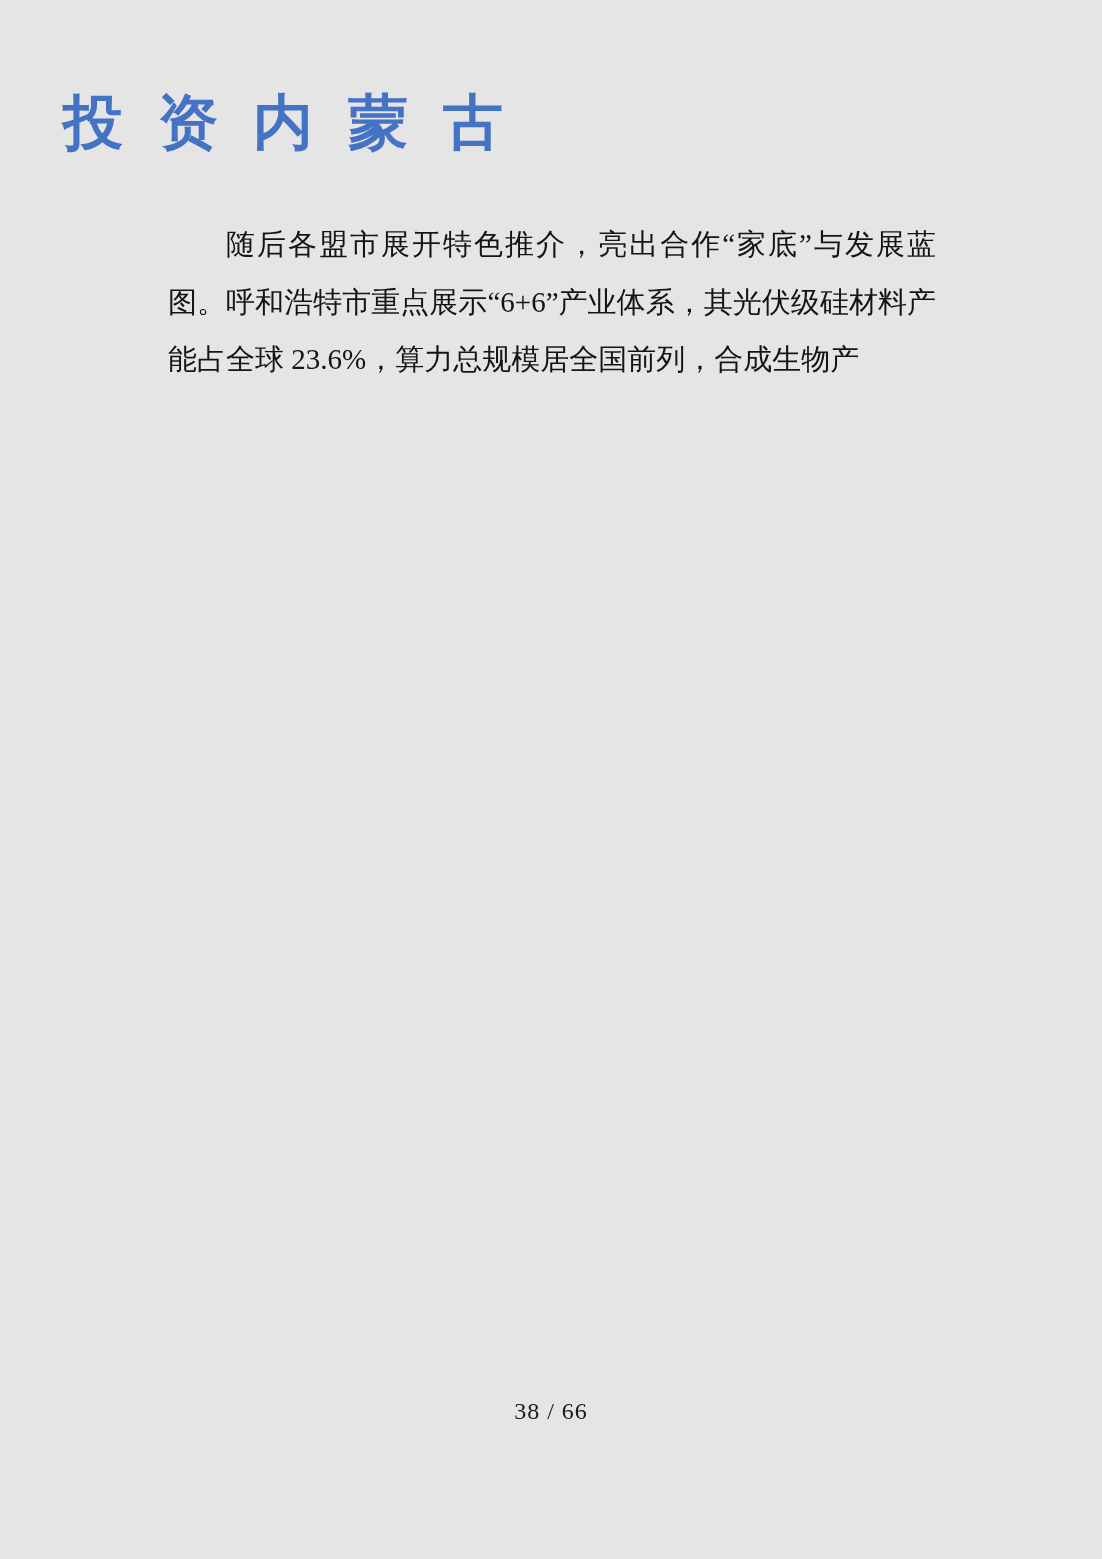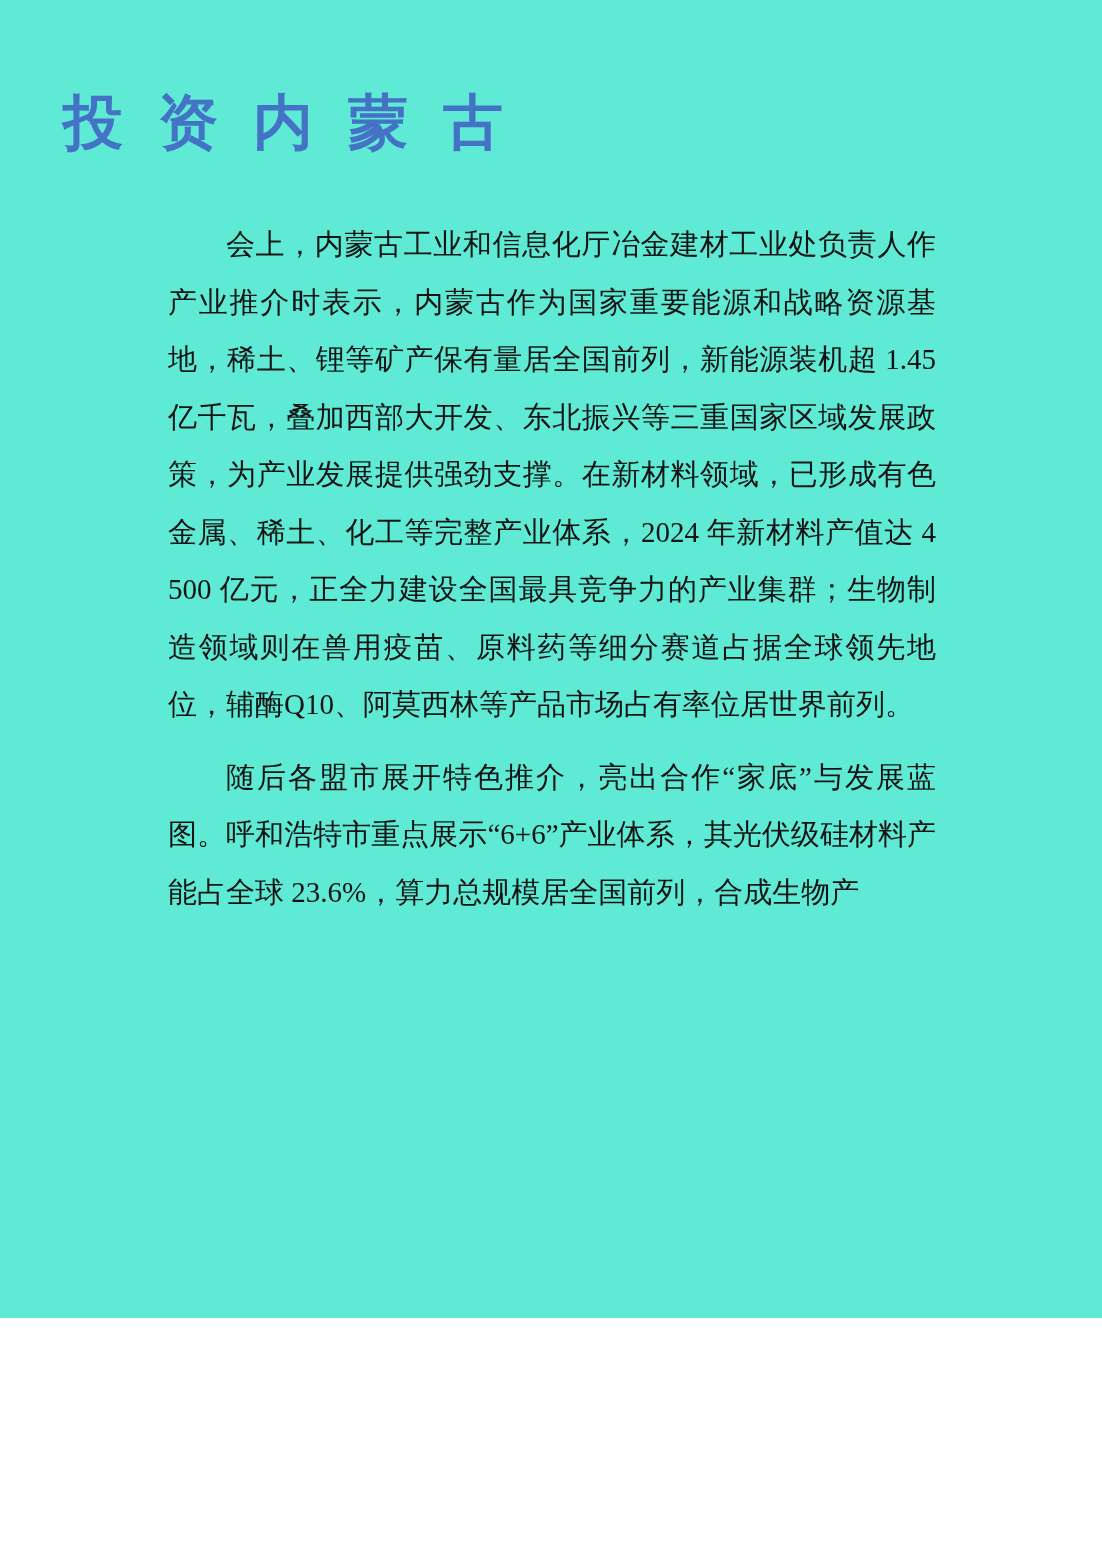--- a/index.html
+++ b/index.html
@@ -10,8 +10,8 @@
   .page {
     position: relative;
     width: 1102px;
-    height: 1318px;
-    background: #5eead4;
+    height: 1559px;
+    background: #e5e5e5;
     overflow: hidden;
     font-family: "Liberation Serif", "DejaVu Serif", serif;
   }

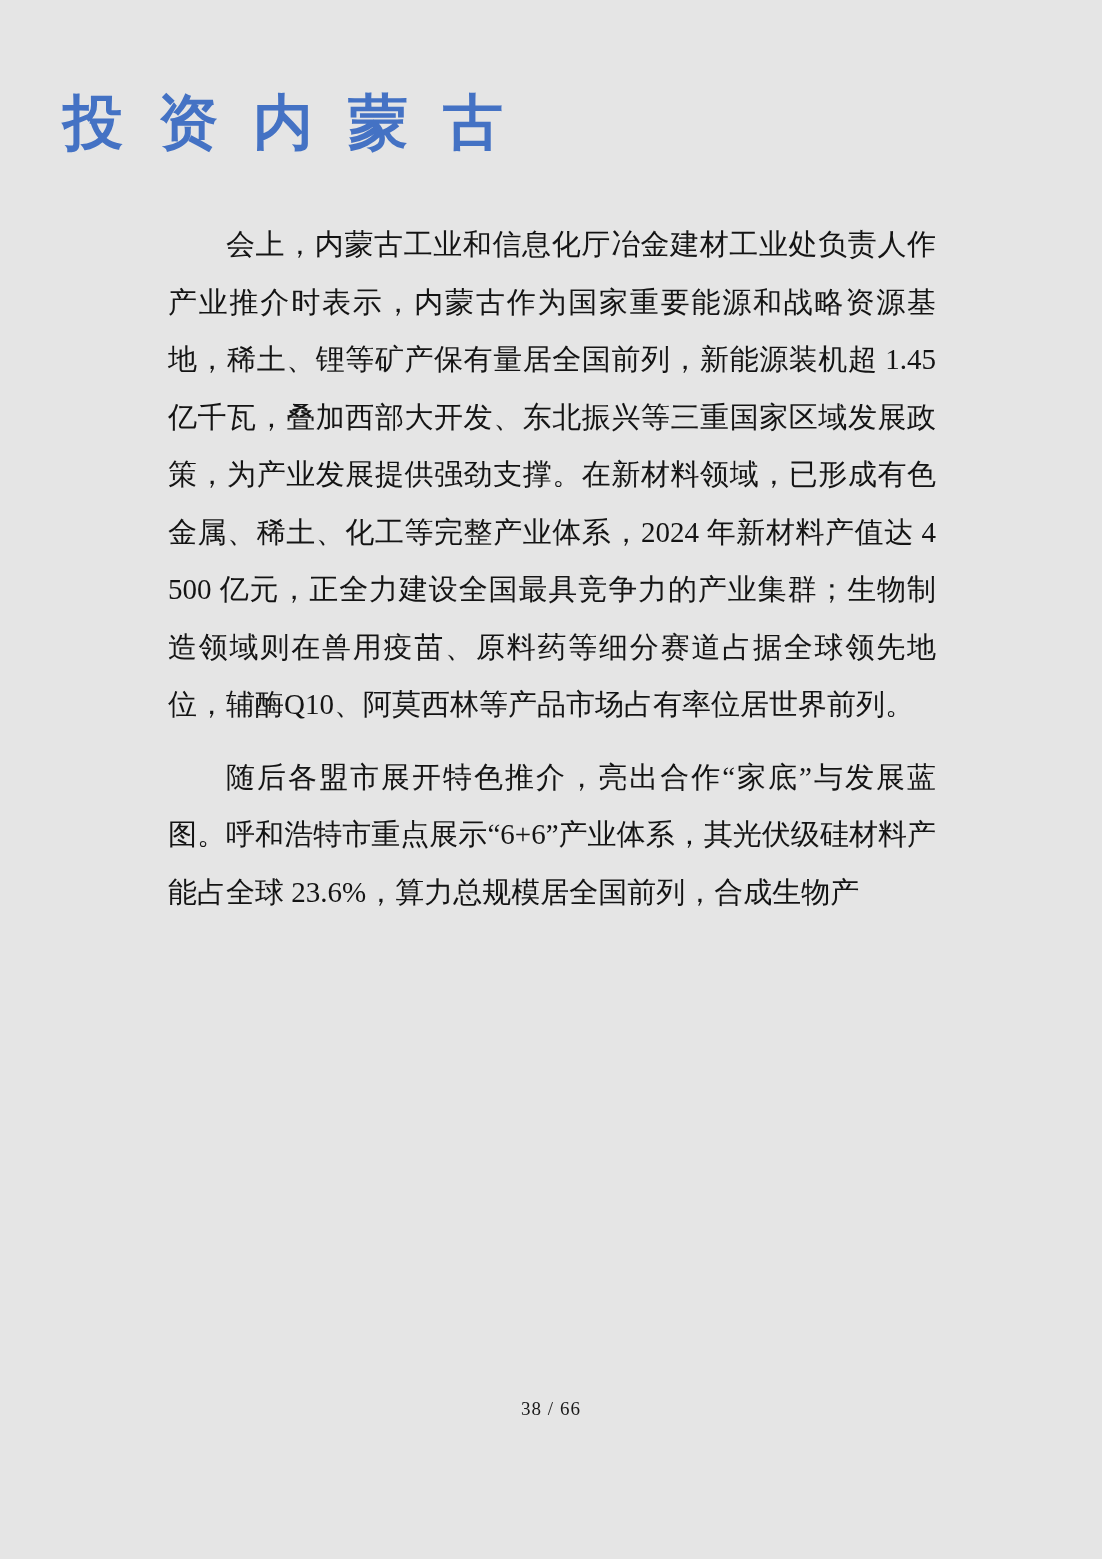--- a/index.html
+++ b/index.html
@@ -68,7 +68,6 @@
   <h1 class="page-title">投 资 内 蒙 古</h1>
 
   <main class="content">
-    <p class="indent">会上，内蒙古工业和信息化厅冶金建材工业处负责人作产业推介时表示，内蒙古作为国家重要能源和战略资源基地，稀土、锂等矿产保有量居全国前列，新能源装机超 1.45 亿千瓦，叠加西部大开发、东北振兴等三重国家区域发展政策，为产业发展提供强劲支撑。在新材料领域，已形成有色金属、稀土、化工等完整产业体系，2024 年新材料产值达 4500 亿元，正全力建设全国最具竞争力的产业集群；生物制造领域则在兽用疫苗、原料药等细分赛道占据全球领先地位，辅酶Q10、阿莫西林等产品市场占有率位居世界前列。</p>
     <p class="indent">随后各盟市展开特色推介，亮出合作“家底”与发展蓝图。呼和浩特市重点展示“6+6”产业体系，其光伏级硅材料产能占全球 23.6%，算力总规模居全国前列，合成生物产</p>
   </main>
 

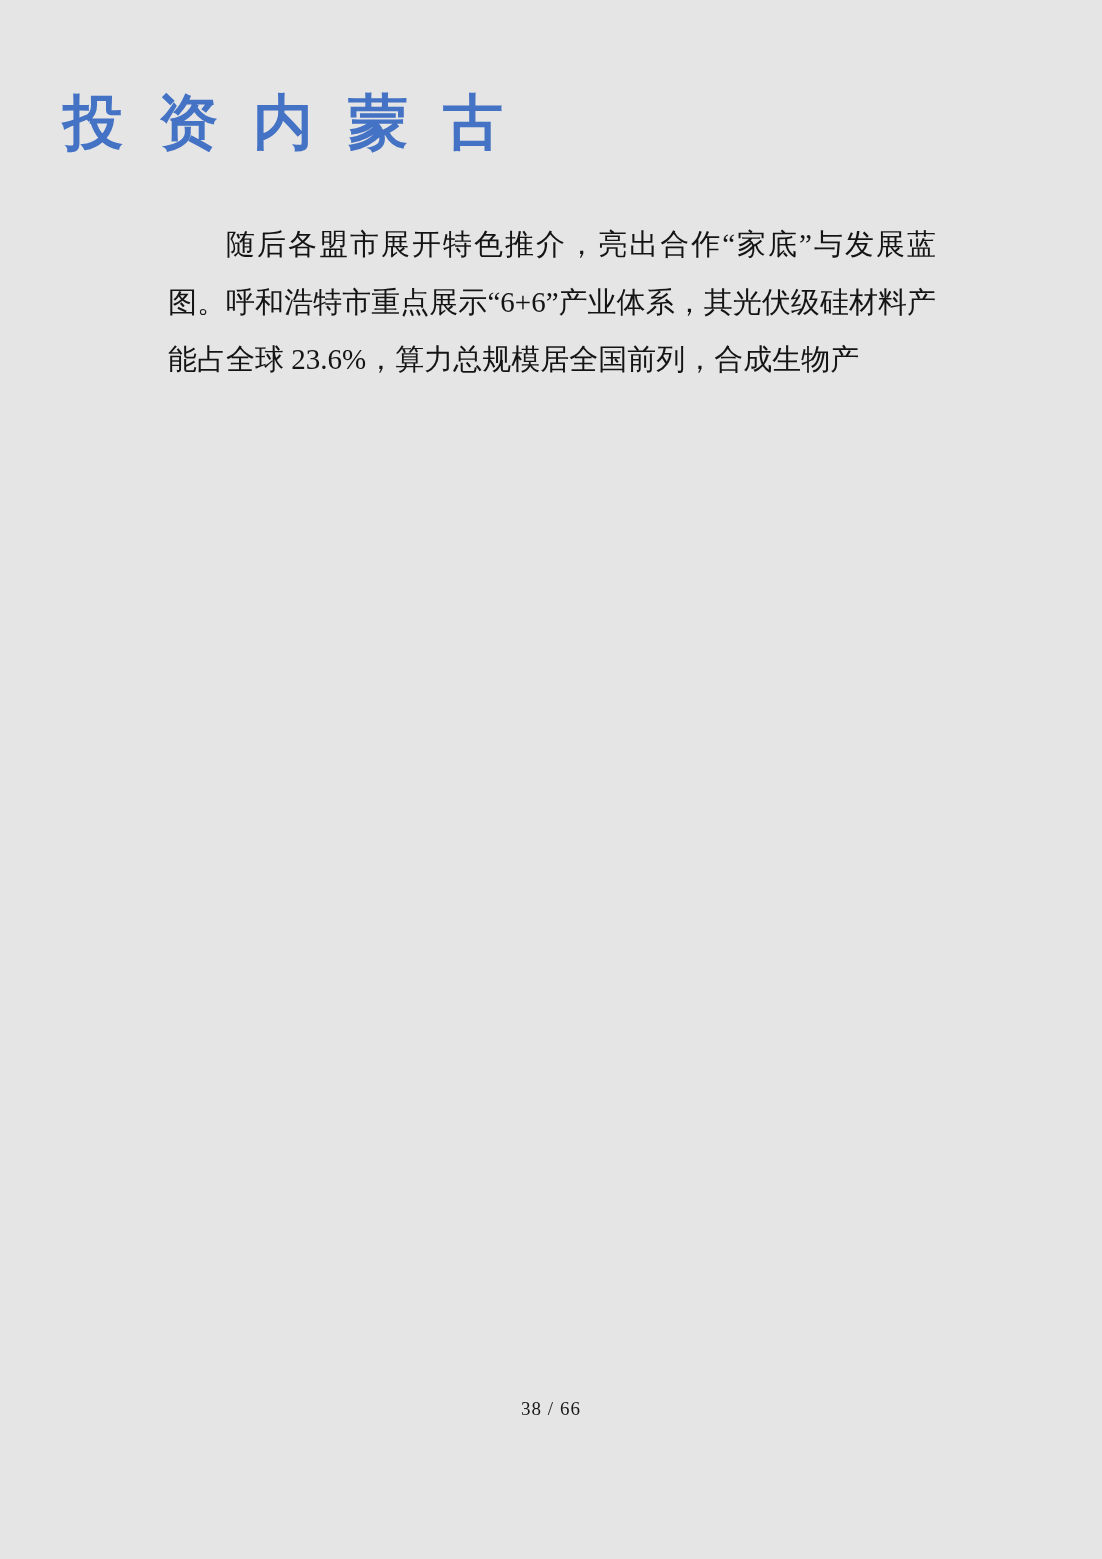--- a/index.html
+++ b/index.html
@@ -54,7 +54,7 @@
     text-align: center;
   }
   .page-number {
-    font-size: 19px;
+    font-size: 24px;
     color: #1a1a1a;
     letter-spacing: 1px;
     font-family: Liberation Serif, serif;

